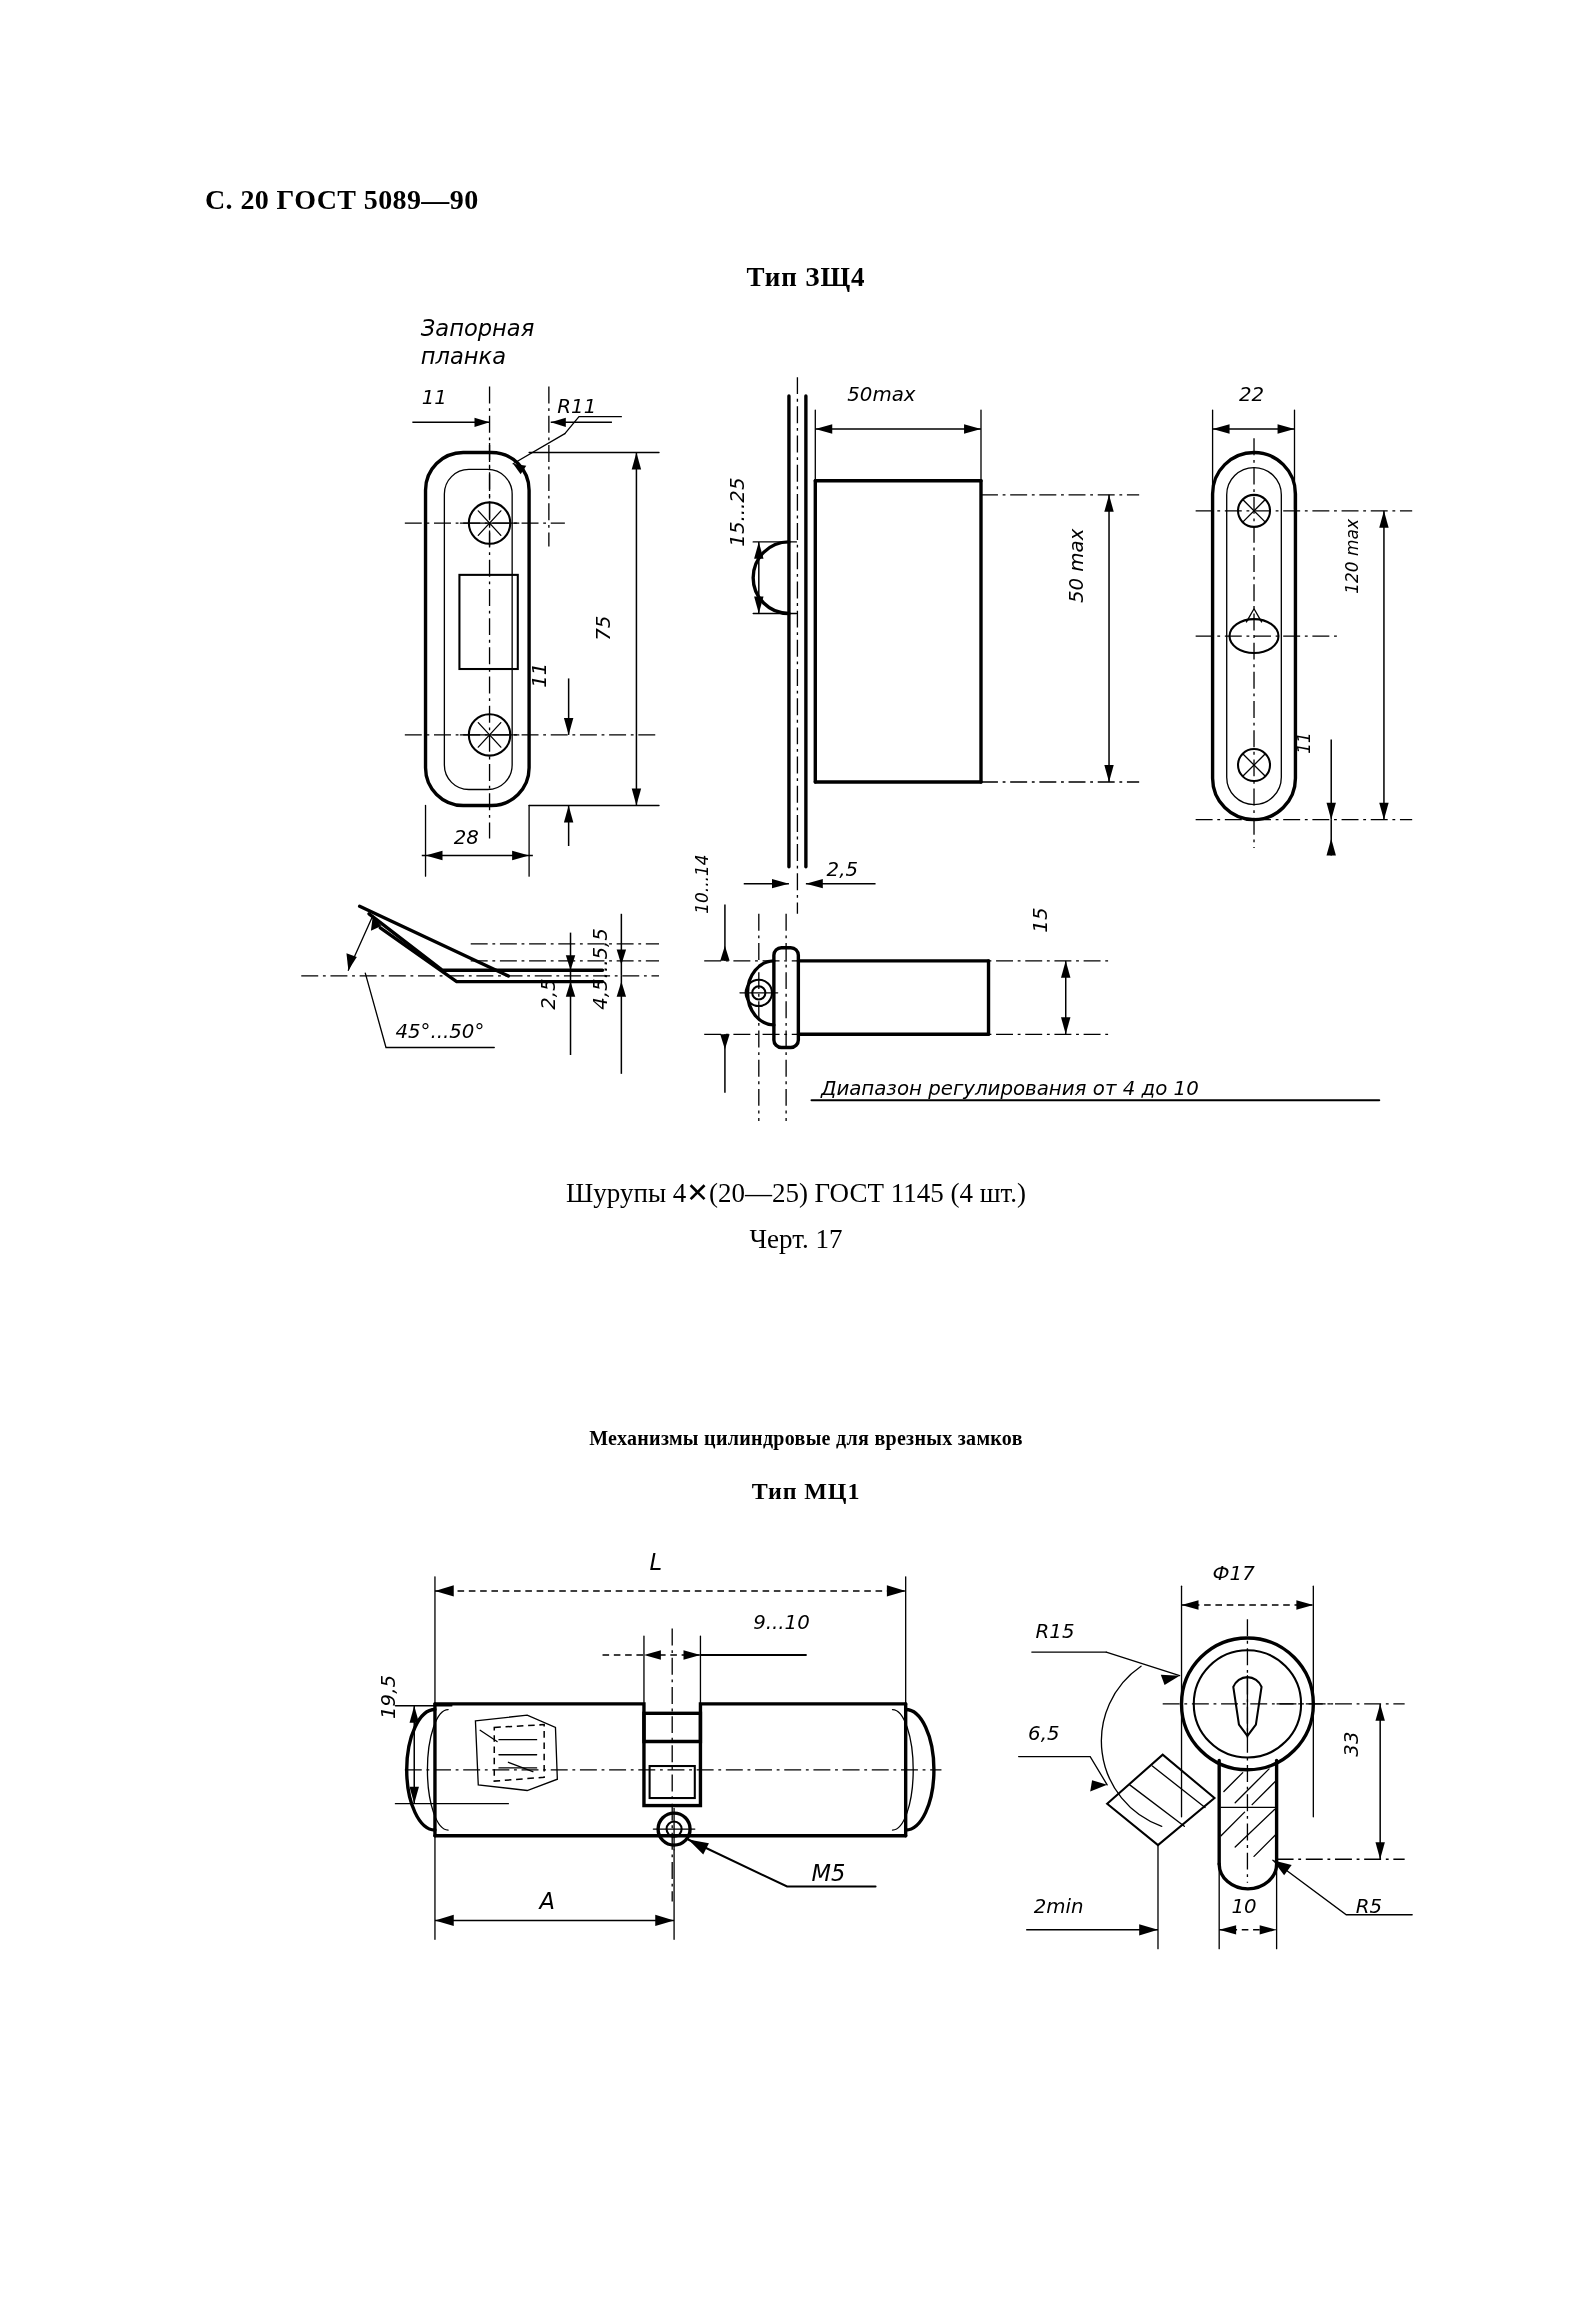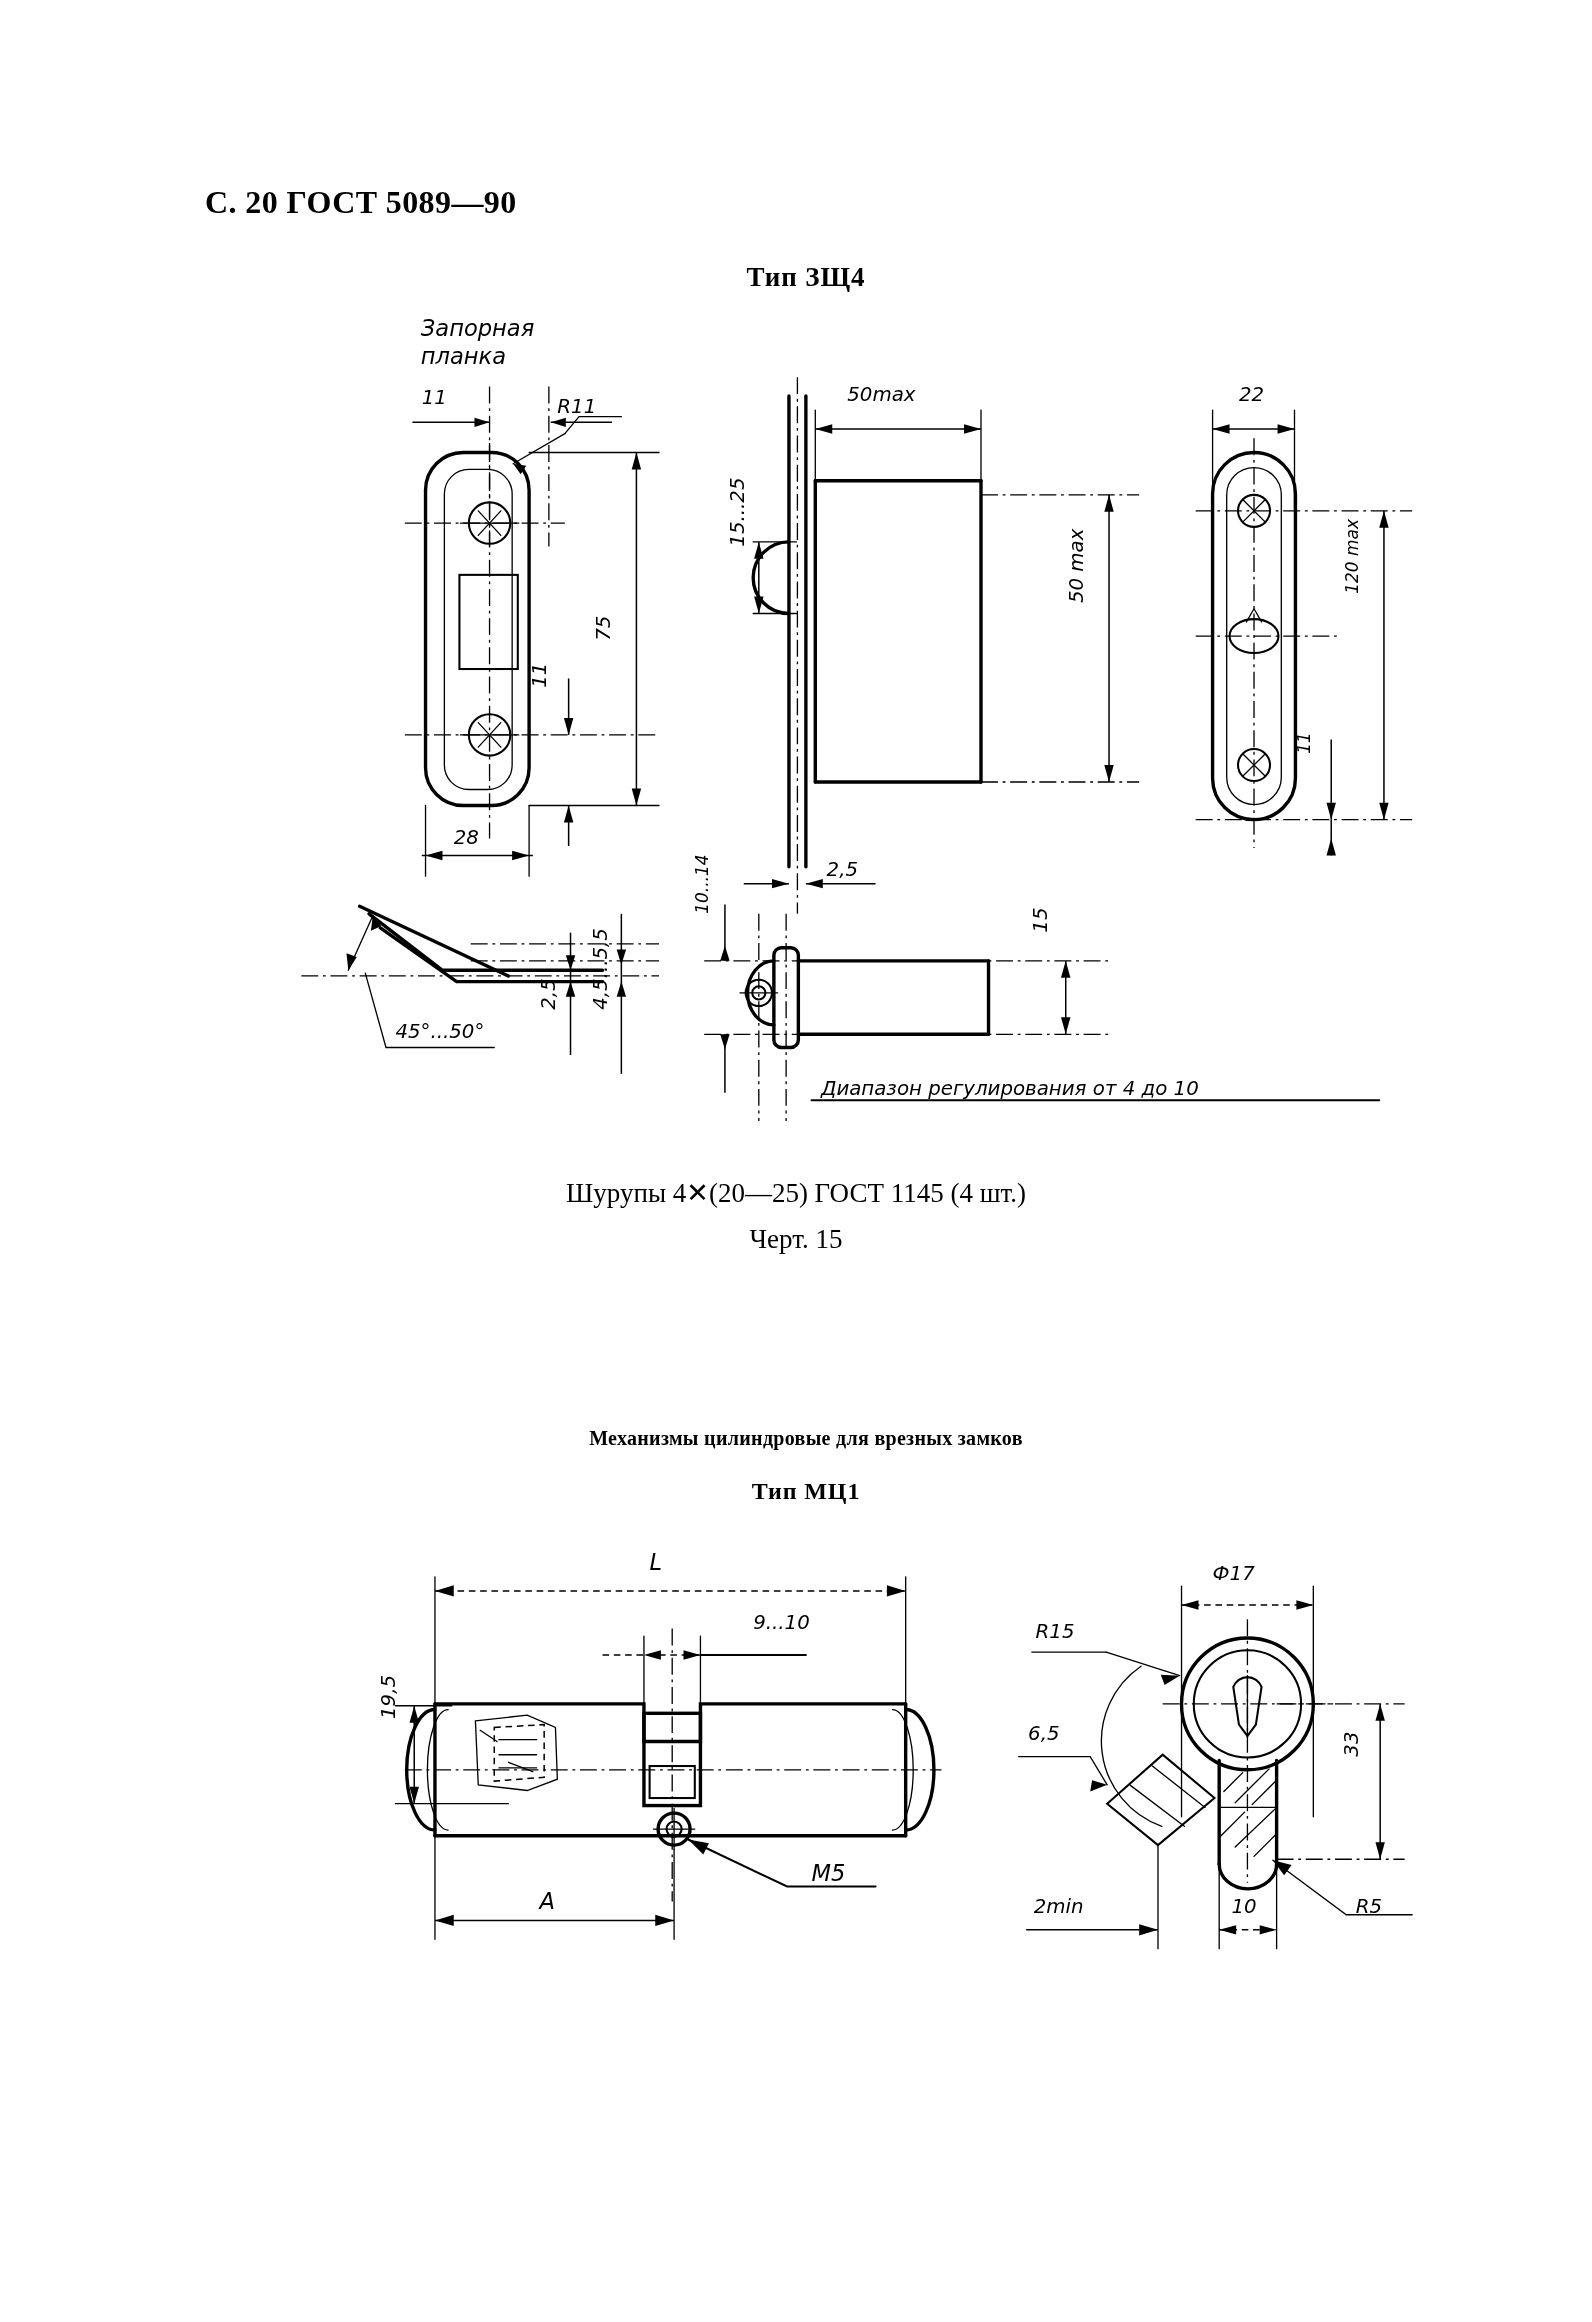--- a/index.html
+++ b/index.html
@@ -27,7 +27,7 @@
     position: absolute;
     left: 205px;
     top: 184px;
-    font-size: 32px;
+    font-size: 28px;
     font-weight: bold;
     letter-spacing: 0.4px;
     white-space: nowrap;

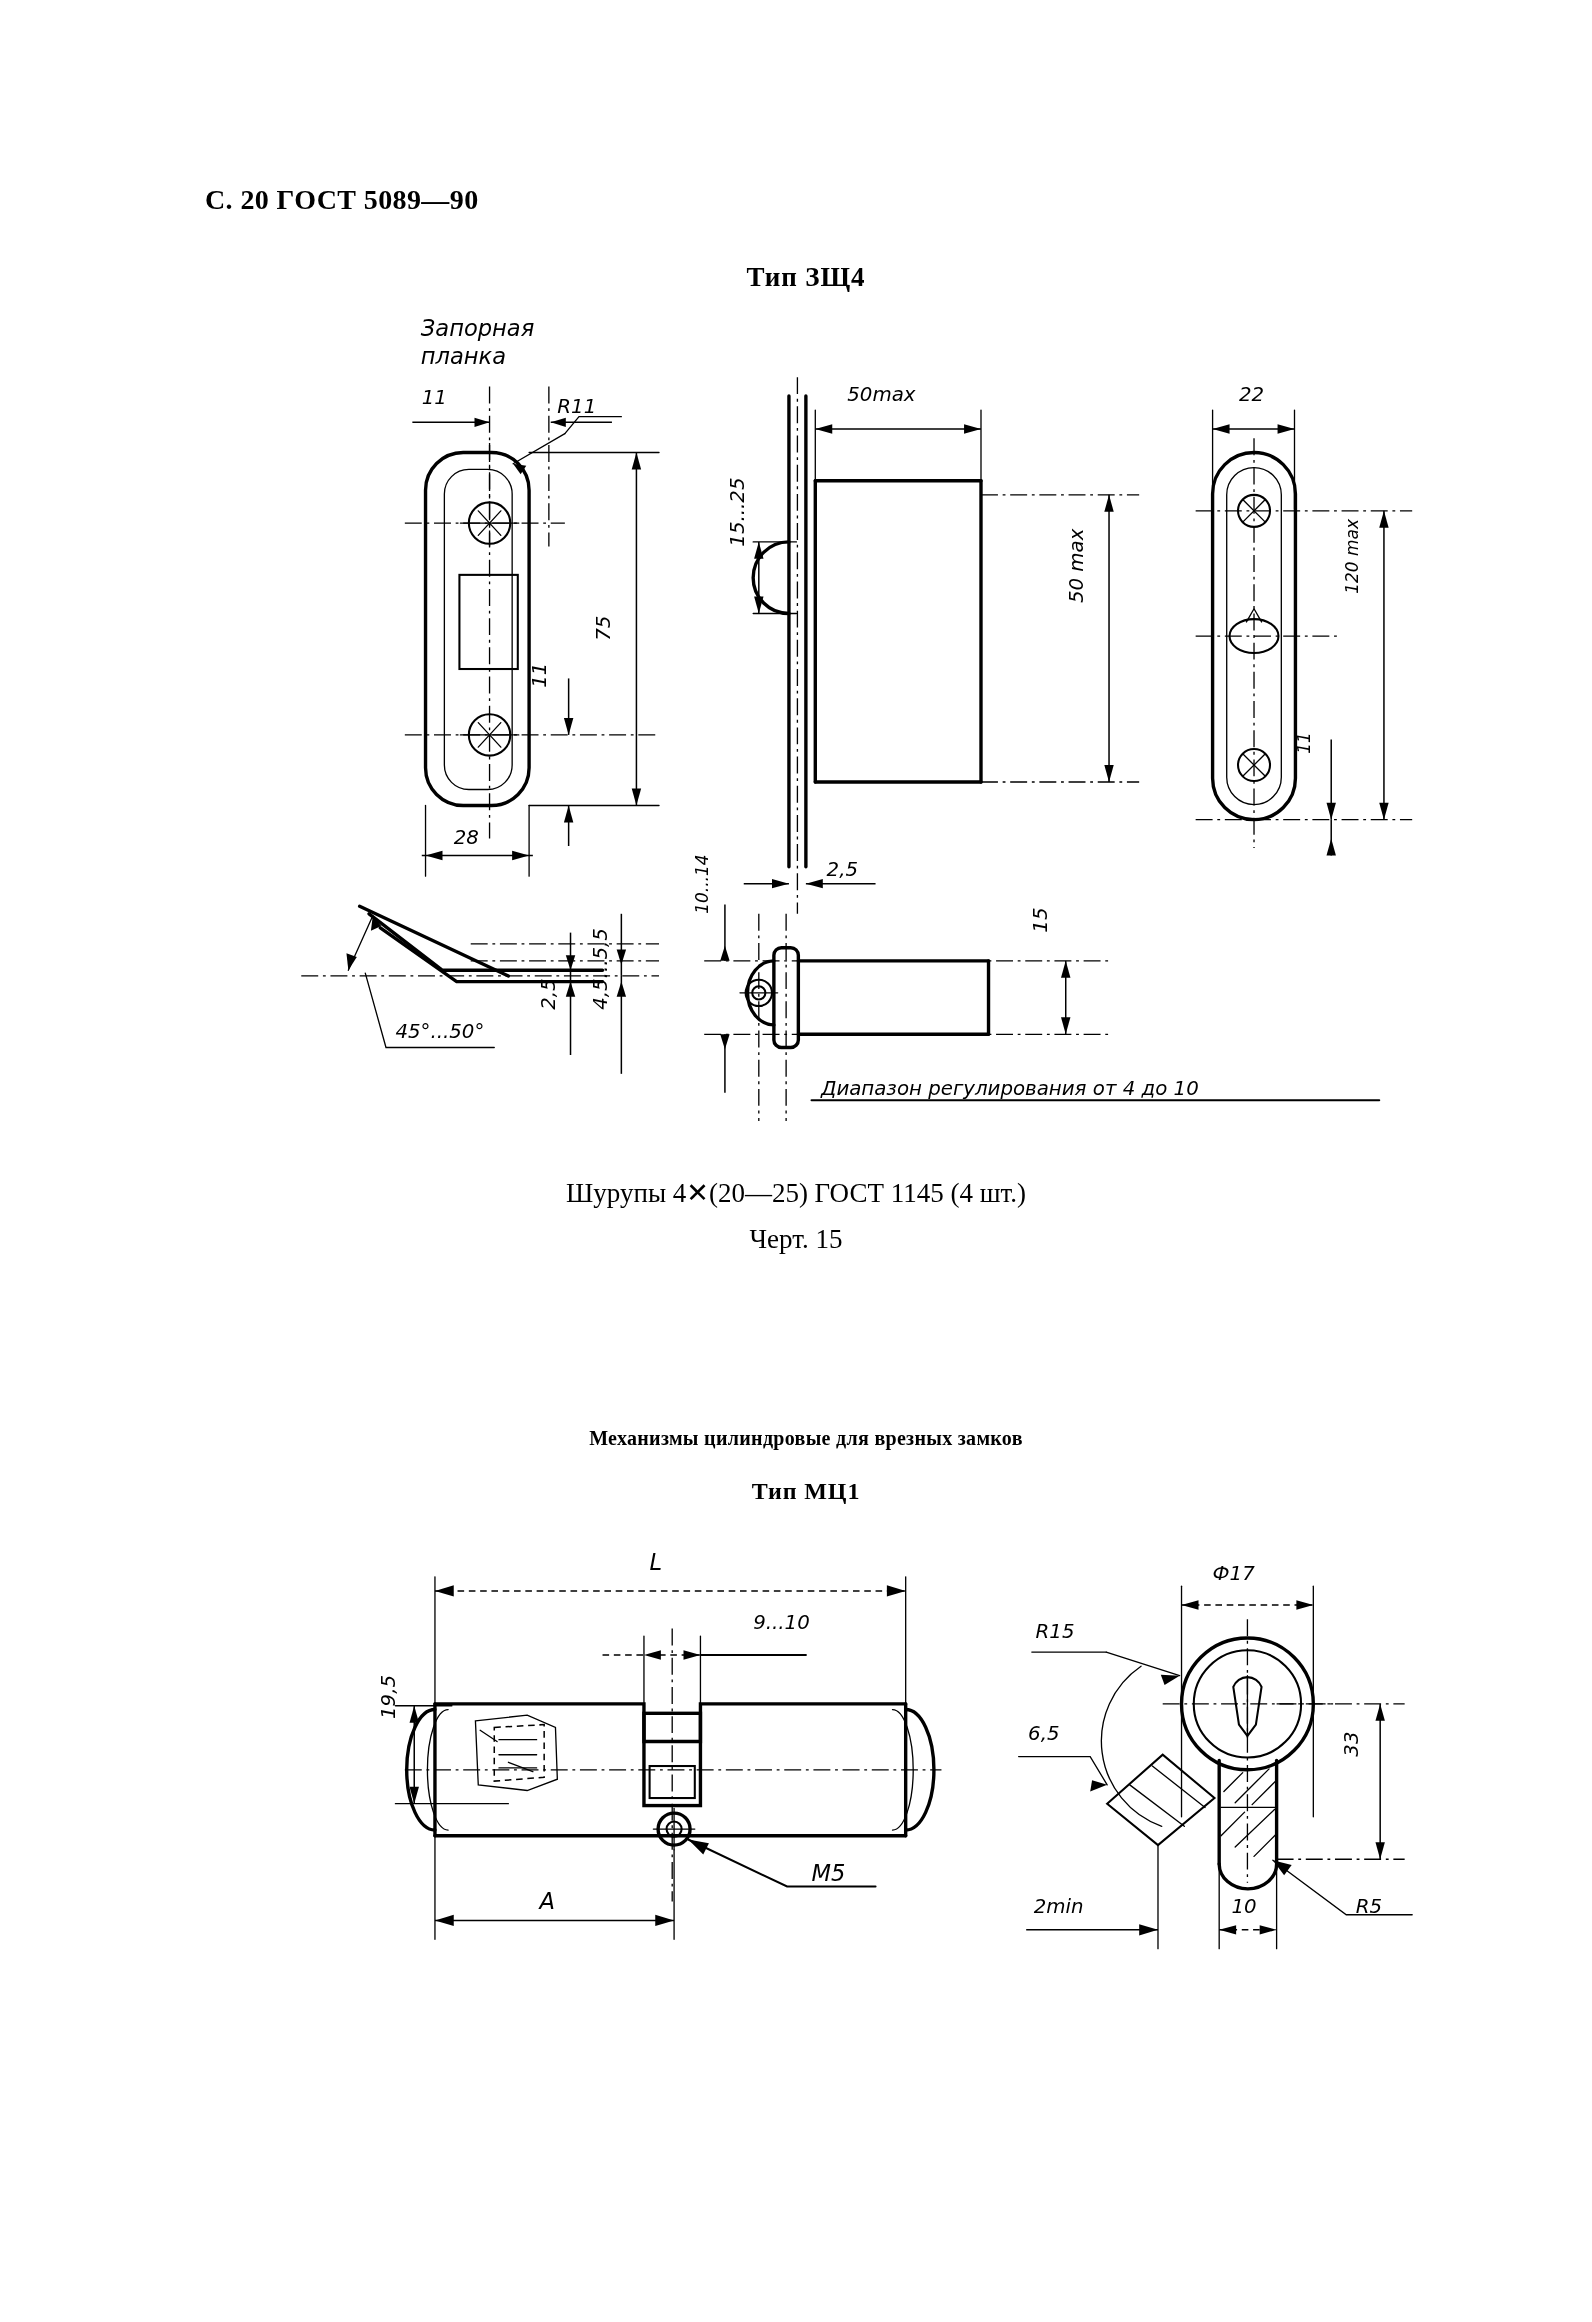--- a/index.html
+++ b/index.html
@@ -312,7 +312,7 @@
   </div>
 
   <div class="caption cap-screws">Шурупы 4✕(20—25)  ГОСТ 1145  (4 шт.)</div>
-  <div class="caption cap-f17">Черт. 15</div>
+  <div class="caption cap-f17">Черт. 17</div>
 
   <div class="heading h-section">Механизмы цилиндровые для врезных замков</div>
   <div class="heading h-type2">Тип  МЦ1</div>

